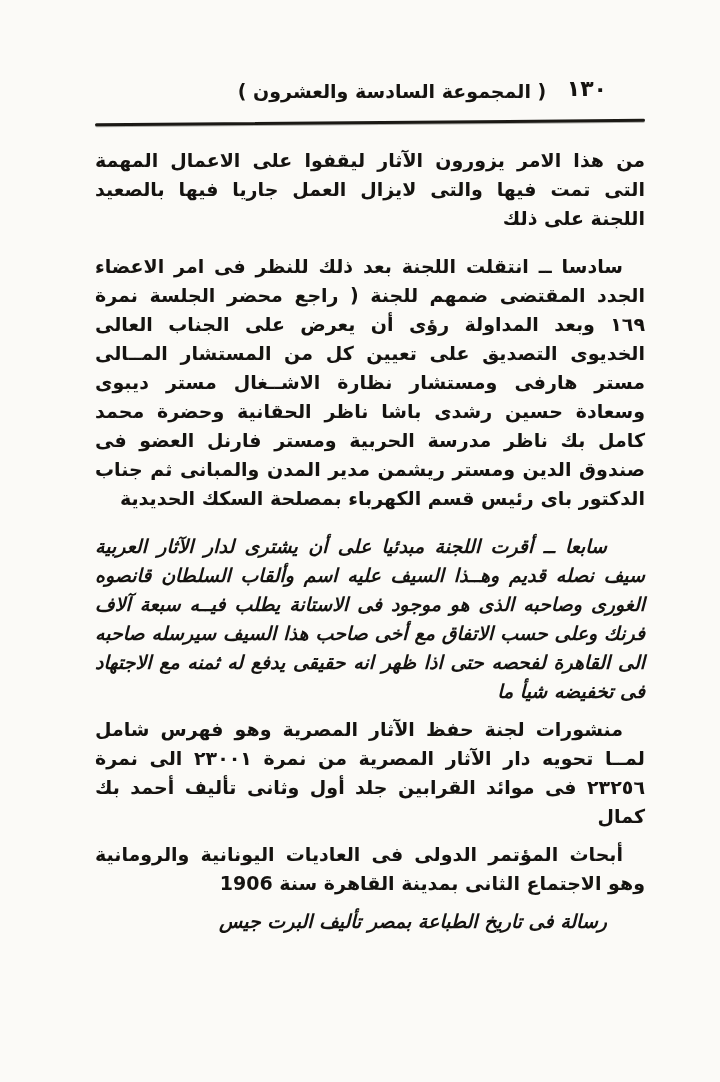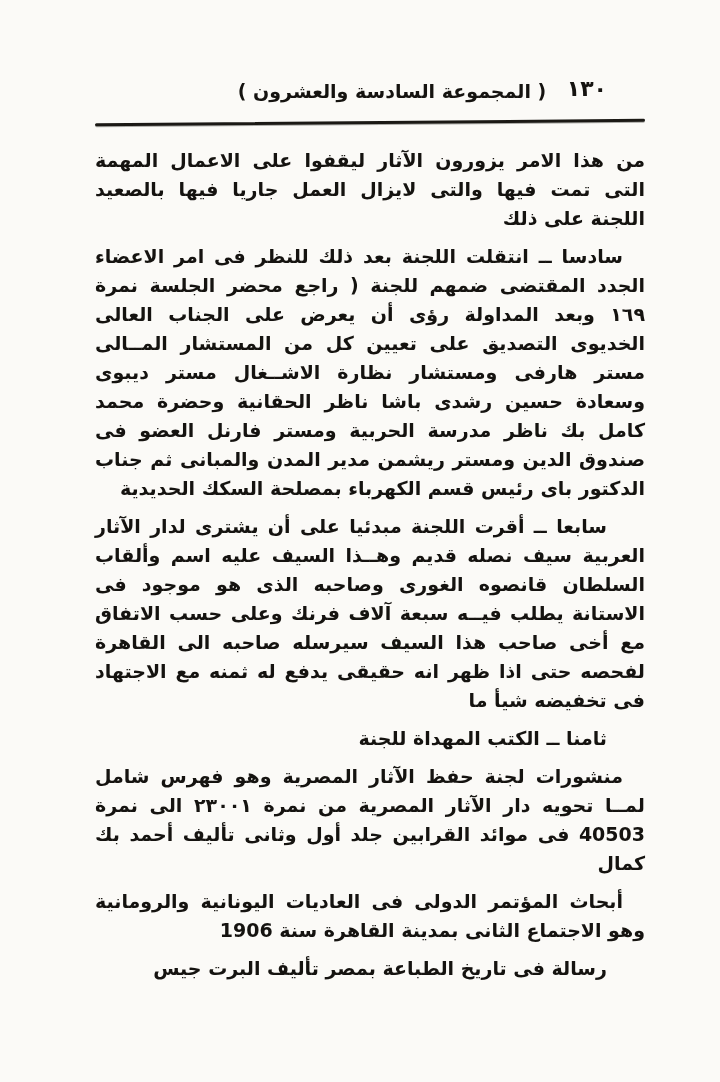--- a/index.html
+++ b/index.html
@@ -61,7 +61,7 @@
   .body p {
     margin: 0 0 9px 0;
   }
-  .body p.sect { margin-top: 9px; }
+  .body p.sect { margin-top: 19px; }
   .ind-sm { text-indent: 22px; }
   .ind-md { text-indent: 38px; }
 </style>

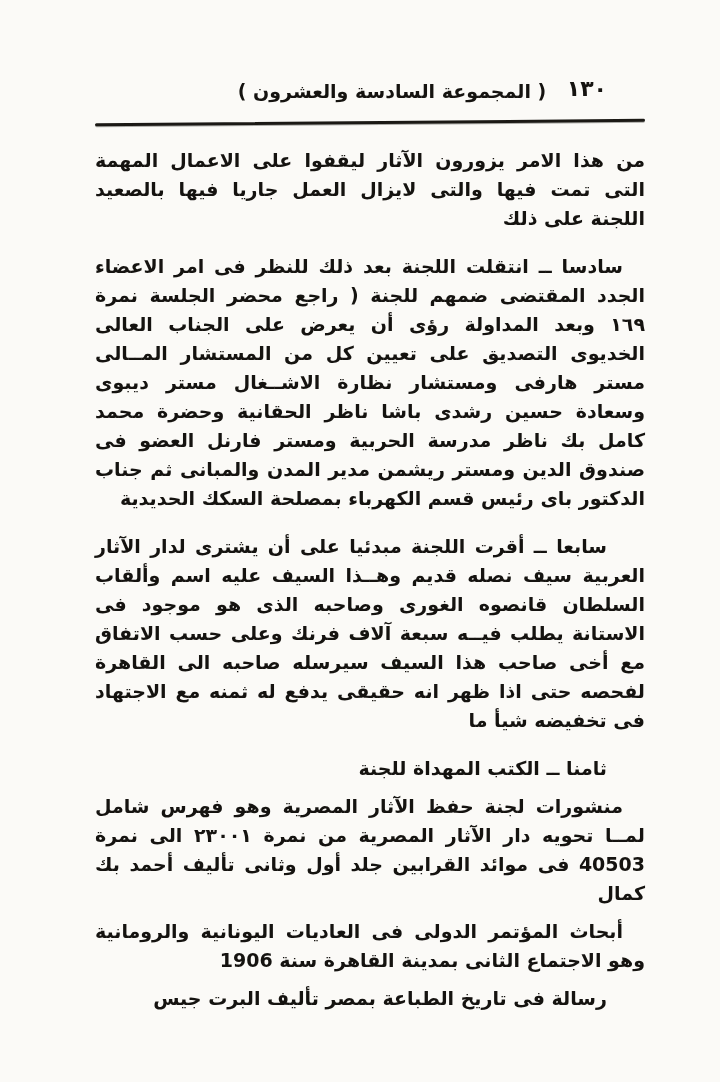--- a/index.html
+++ b/index.html
@@ -63,7 +63,7 @@
   }
   .body p.sect { margin-top: 19px; }
   .ind-sm { text-indent: 22px; }
-  .ind-md { text-indent: 38px; }
+  .ind-md { text-indent: 38px; font-style: italic; }
 </style>
 </head>
 <body>

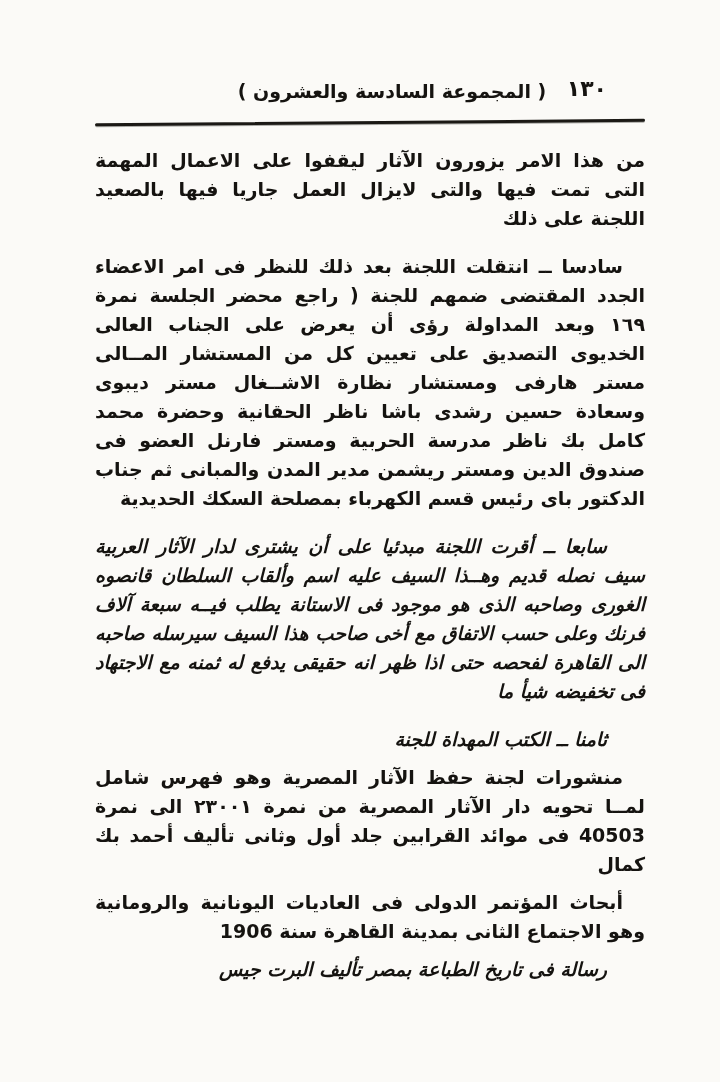--- a/index.html
+++ b/index.html
@@ -84,7 +84,6 @@
 
     <p class="sect ind-md">سابعا ــ أقرت اللجنة مبدئيا على أن يشترى لدار الآثار العربية سيف نصله قديم وهــذا السيف عليه اسم وألقاب السلطان قانصوه الغورى وصاحبه الذى هو موجود فى الاستانة يطلب فيــه سبعة آلاف فرنك وعلى حسب الاتفاق مع أخى صاحب هذا السيف سيرسله صاحبه الى القاهرة لفحصه حتى اذا ظهر انه حقيقى يدفع له ثمنه مع الاجتهاد فى تخفيضه شيأ ما</p>
 
-    <p class="sect ind-md">ثامنا ــ الكتب المهداة للجنة</p>
 
     <p class="ind-sm">منشورات لجنة حفظ الآثار المصرية وهو فهرس شامل لمــا تحويه دار الآثار المصرية من نمرة ٢٣٠٠١ الى نمرة 40503 فى موائد القرابين جلد أول وثانى تأليف أحمد بك كمال</p>
 

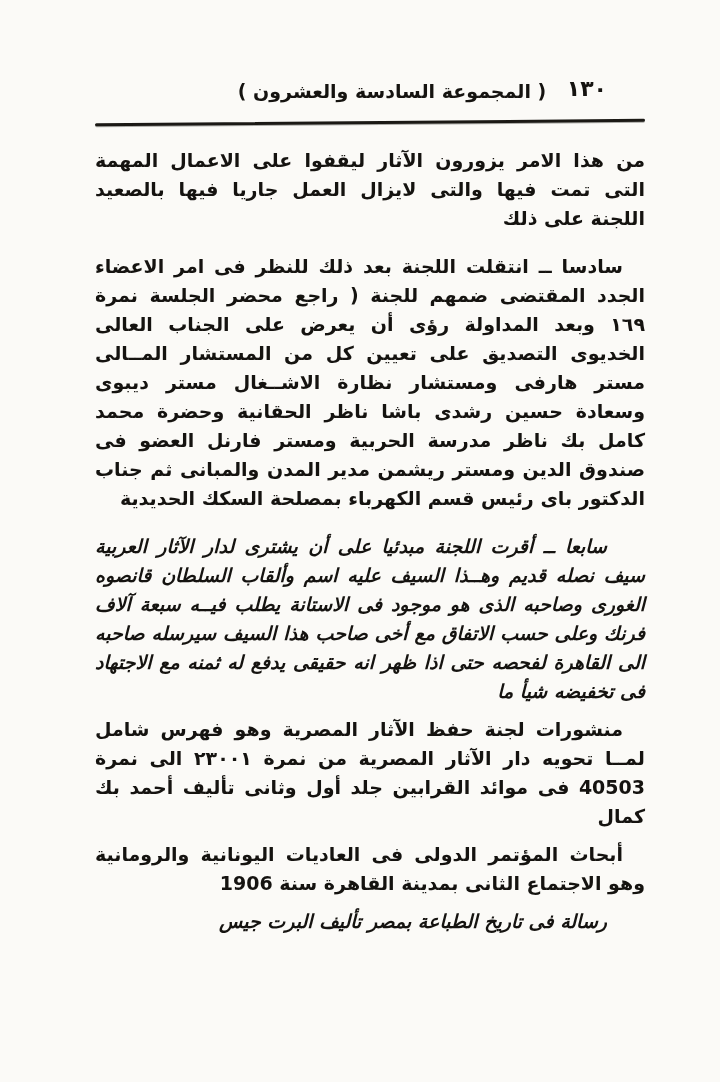--- a/index.html
+++ b/index.html
@@ -85,7 +85,7 @@
     <p class="sect ind-md">سابعا ــ أقرت اللجنة مبدئيا على أن يشترى لدار الآثار العربية سيف نصله قديم وهــذا السيف عليه اسم وألقاب السلطان قانصوه الغورى وصاحبه الذى هو موجود فى الاستانة يطلب فيــه سبعة آلاف فرنك وعلى حسب الاتفاق مع أخى صاحب هذا السيف سيرسله صاحبه الى القاهرة لفحصه حتى اذا ظهر انه حقيقى يدفع له ثمنه مع الاجتهاد فى تخفيضه شيأ ما</p>
 
 
-    <p class="ind-sm">منشورات لجنة حفظ الآثار المصرية وهو فهرس شامل لمــا تحويه دار الآثار المصرية من نمرة ٢٣٠٠١ الى نمرة 40503 فى موائد القرابين جلد أول وثانى تأليف أحمد بك كمال</p>
+    <p class="ind-sm">منشورات لجنة حفظ الآثار المصرية وهو فهرس شامل لمــا تحويه دار الآثار المصرية من نمرة ٢٣٠٠١ الى نمرة ٢٣٢٥٦ فى موائد القرابين جلد أول وثانى تأليف أحمد بك كمال</p>
 
 
     <p class="ind-sm">أبحاث المؤتمر الدولى فى العاديات اليونانية والرومانية وهو الاجتماع الثانى بمدينة القاهرة سنة 1906</p>

